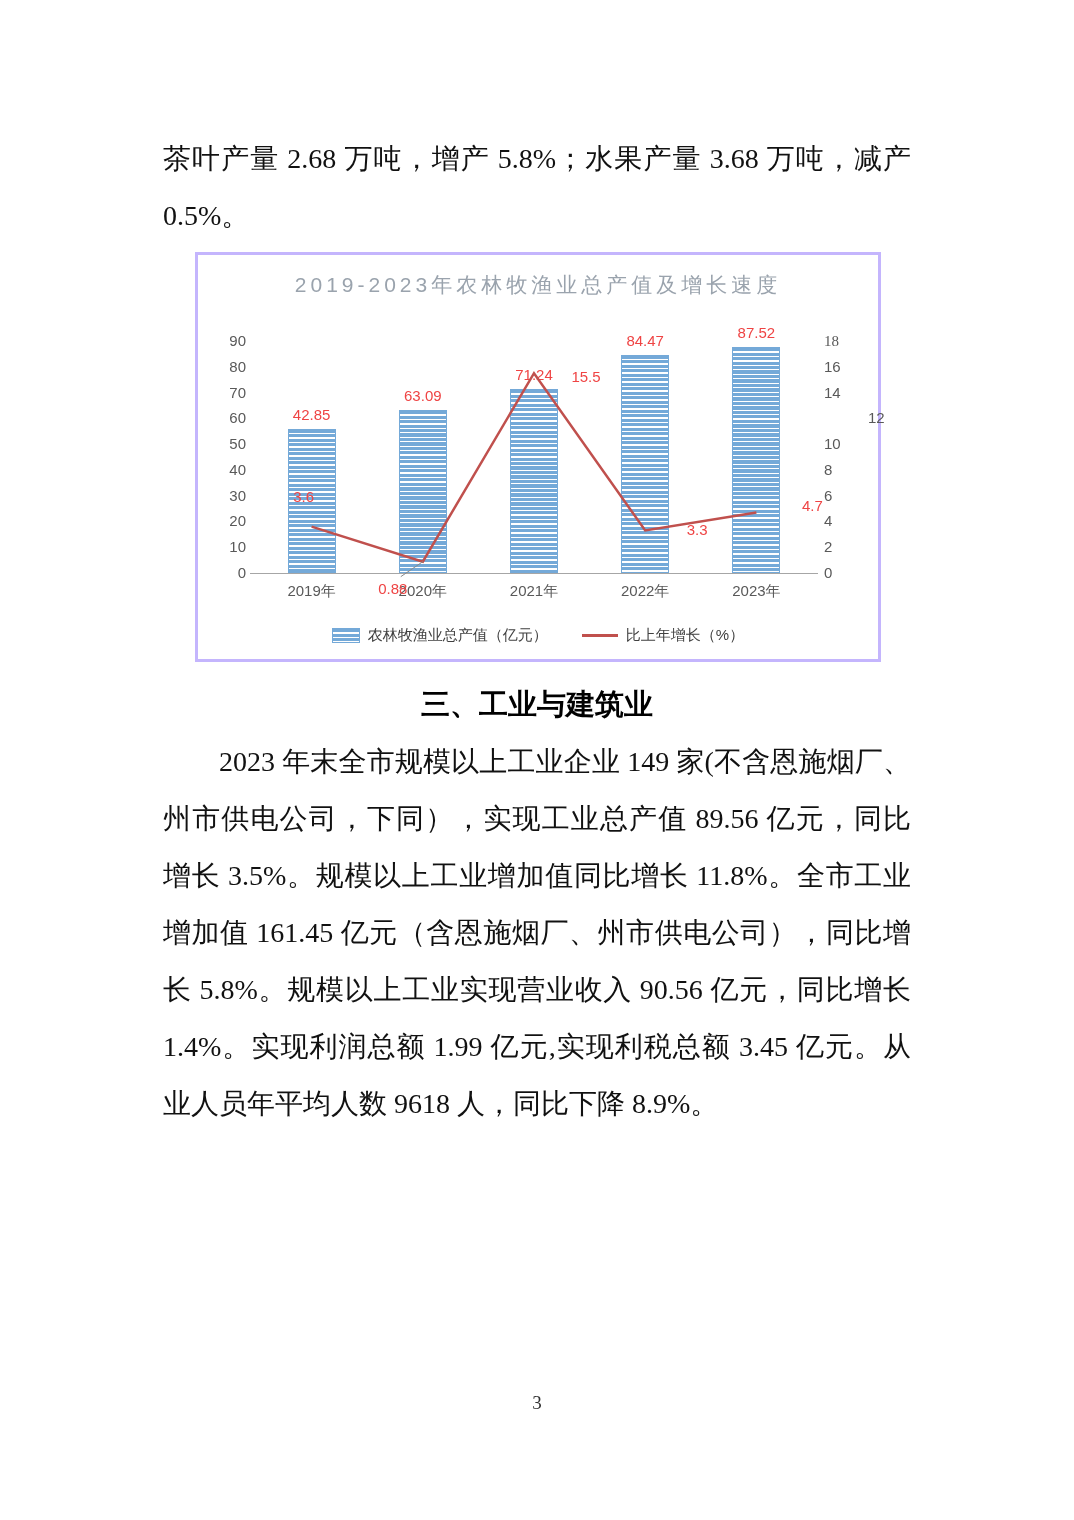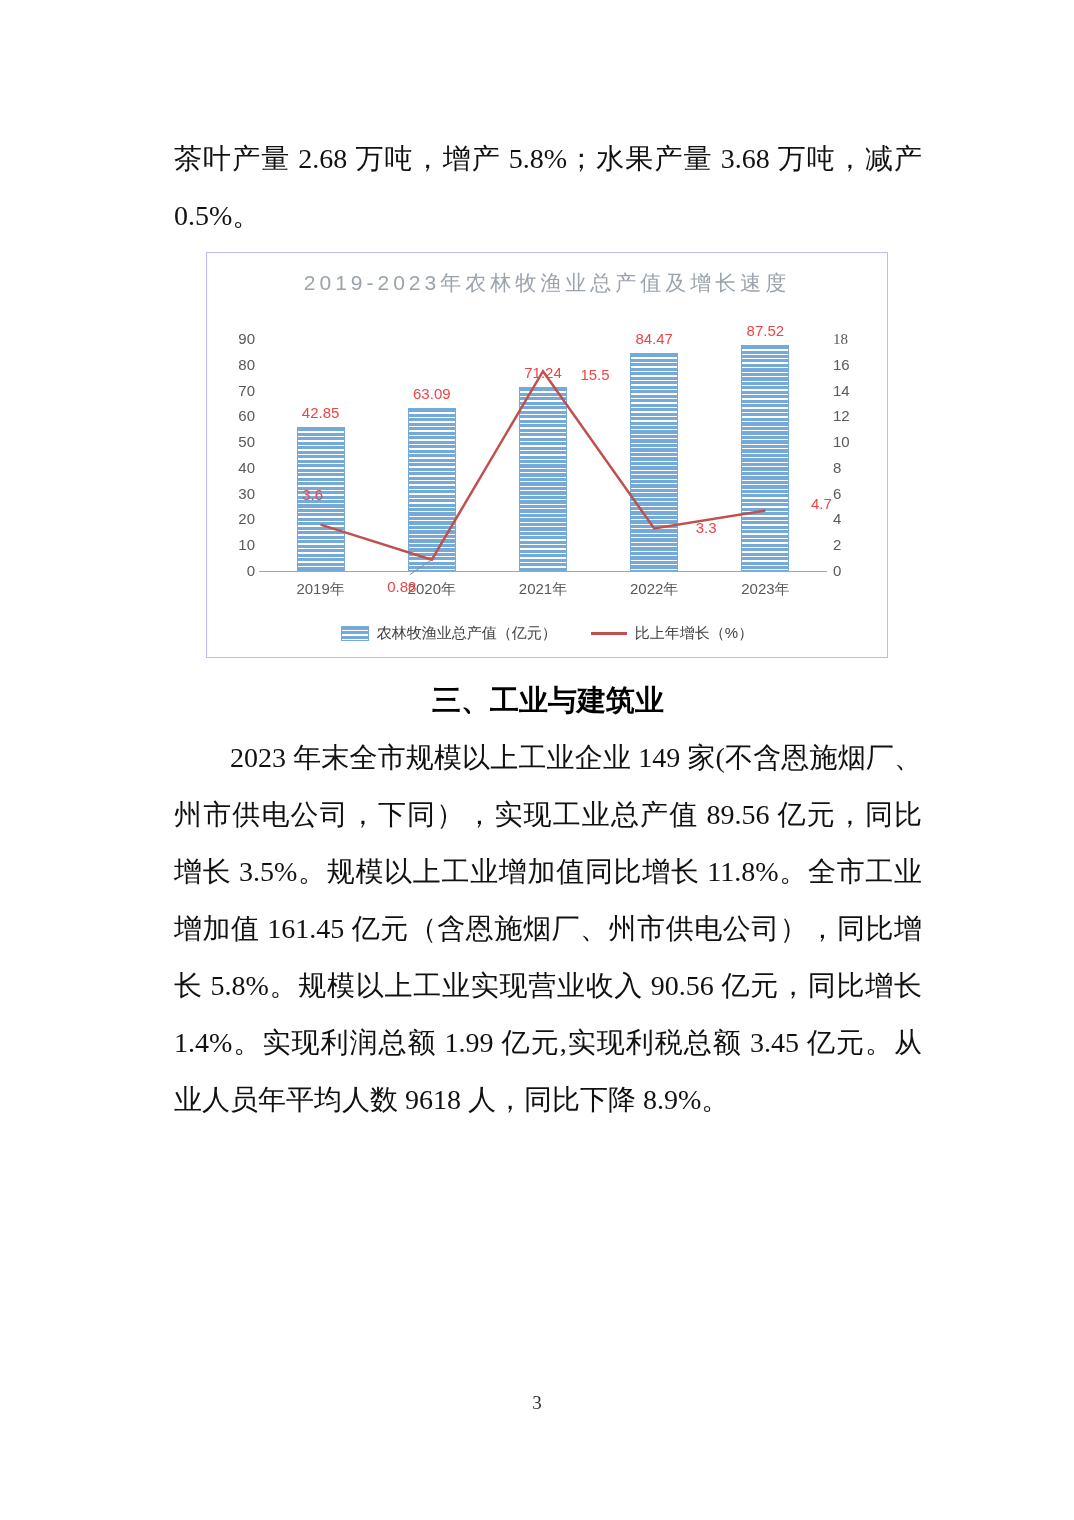--- a/index.html
+++ b/index.html
@@ -11,7 +11,7 @@
     color:#111;
     overflow:hidden;
   }
-  .content{position:absolute;left:174px;top:130px;width:748px;}
+  .content{position:absolute;left:163px;top:130px;width:748px;}
   .body-text{font-size:28px;line-height:57px;text-align:justify;margin:0;}
   .indent{text-indent:2em;}
   .section-heading{

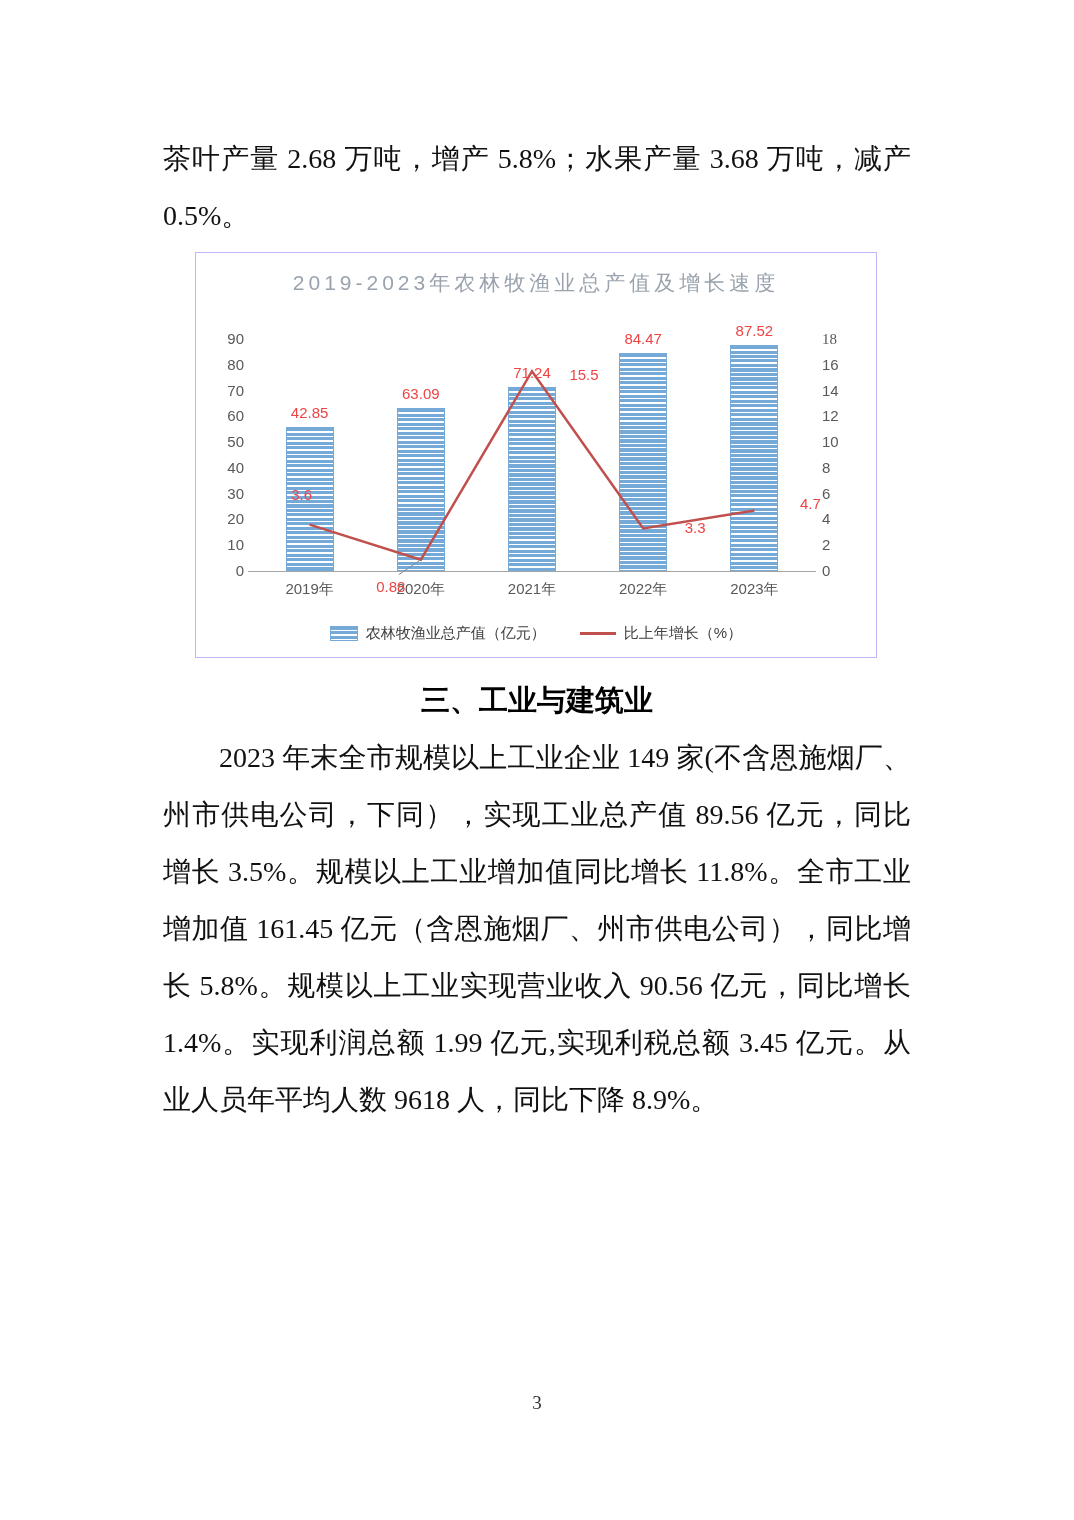--- a/index.html
+++ b/index.html
@@ -32,7 +32,7 @@
     position:relative;
     width:680px;height:404px;
     margin:8px 0 0 32px;
-    border:1px solid #c4b5fd;
+    border:3px solid #c4b5fd;
     background:#ffffff;
     font-family:"Liberation Sans","DejaVu Sans",sans-serif;
   }

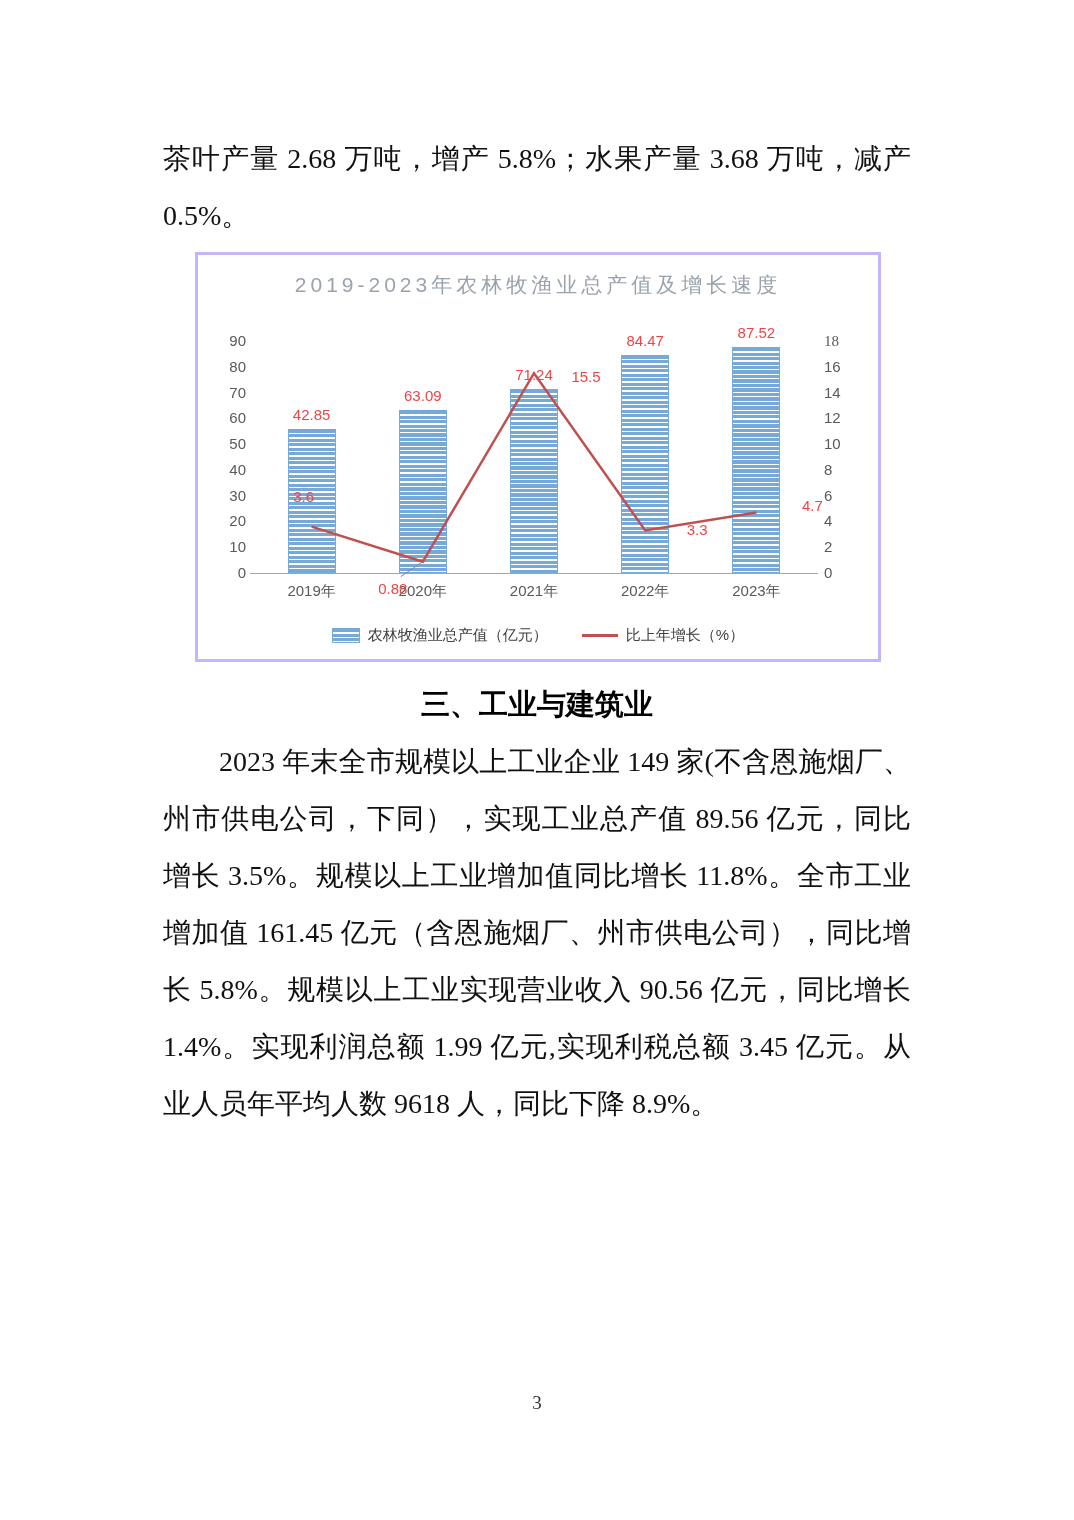--- a/index.html
+++ b/index.html
@@ -100,7 +100,7 @@
         <div class="tick right-tick" style="top: 231.667px;">6</div>
         <div class="tick right-tick" style="top: 205.889px;">8</div>
         <div class="tick right-tick" style="top: 180.111px;">10</div>
-        <div class="tick right-tick" style="top: 154.333px;">12</div>
+        <div class="tick right-tick" style="top: 154.333px; margin-left: 44px;">12</div>
         <div class="tick right-tick" style="top: 128.556px;">14</div>
         <div class="tick right-tick" style="top: 102.778px;">16</div>
         <div class="tick right-tick" style="top: 77px; font-family: Liberation Serif, serif;">18</div>

